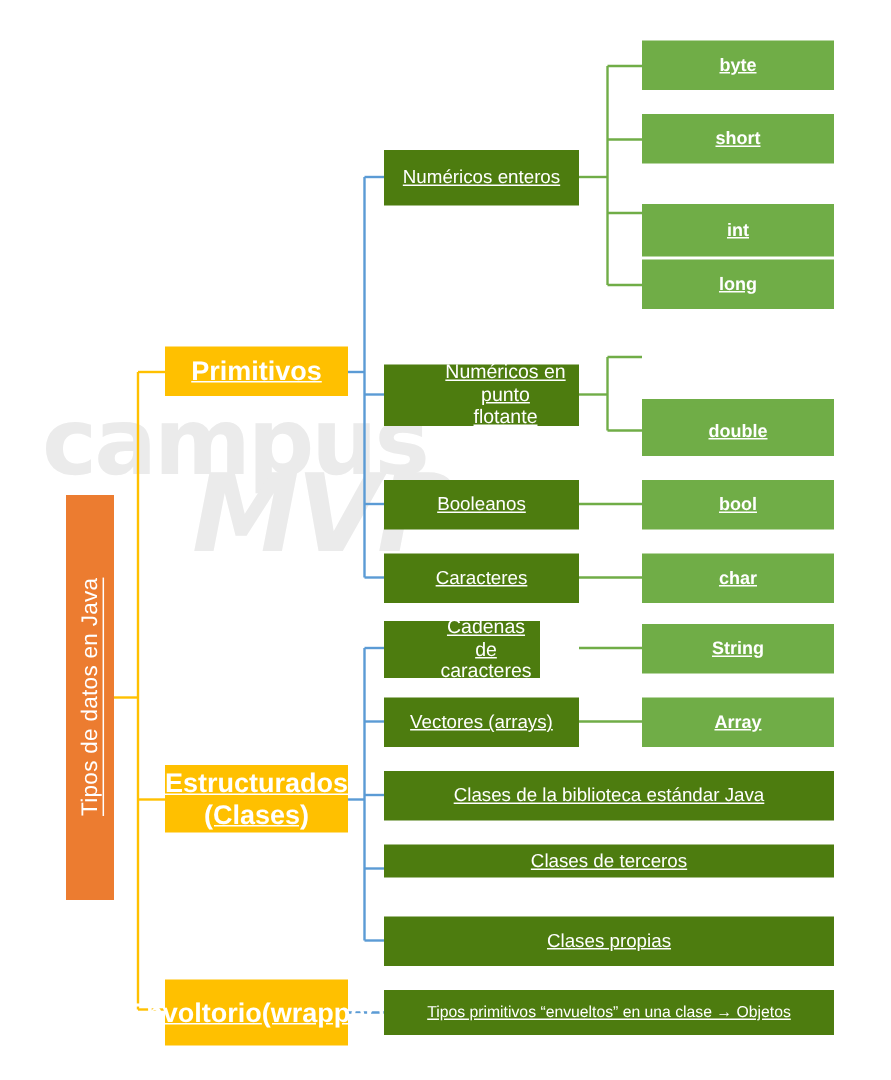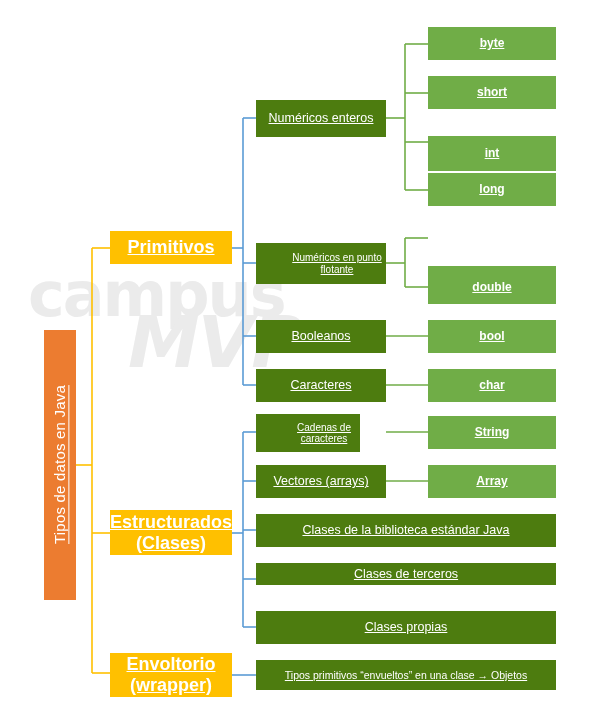--- a/index.html
+++ b/index.html
@@ -57,7 +57,7 @@
     background:#4d7c0f;
     font-size:12.5px;
   }
-  .node.blue.small{font-size:10px;padding-left:36px;}
+  .node.blue.small{font-size:13px;padding-left:36px;}
   .node.green{
     background:#70ad47;
     font-weight:bold;

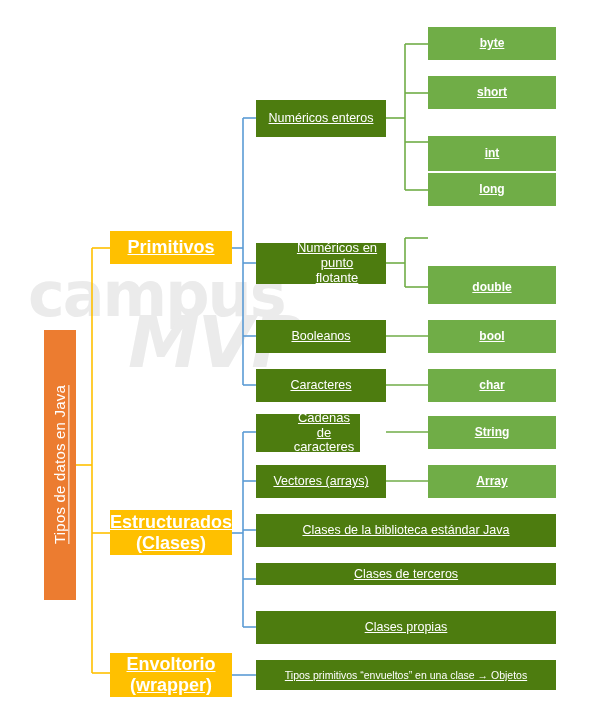--- a/index.html
+++ b/index.html
@@ -149,7 +149,7 @@
     <span>(Clases)</span>
   </div>
 
-  <div class="node cat" style="left:110px;top:653px;width:122px;height:44px;flex-direction:column;">
+  <div class="node cat" style="left:110px;top:653px;width:122px;height:44px;flex-direction:row;">
     <span>Envoltorio</span>
     <span>(wrapper)</span>
   </div>

